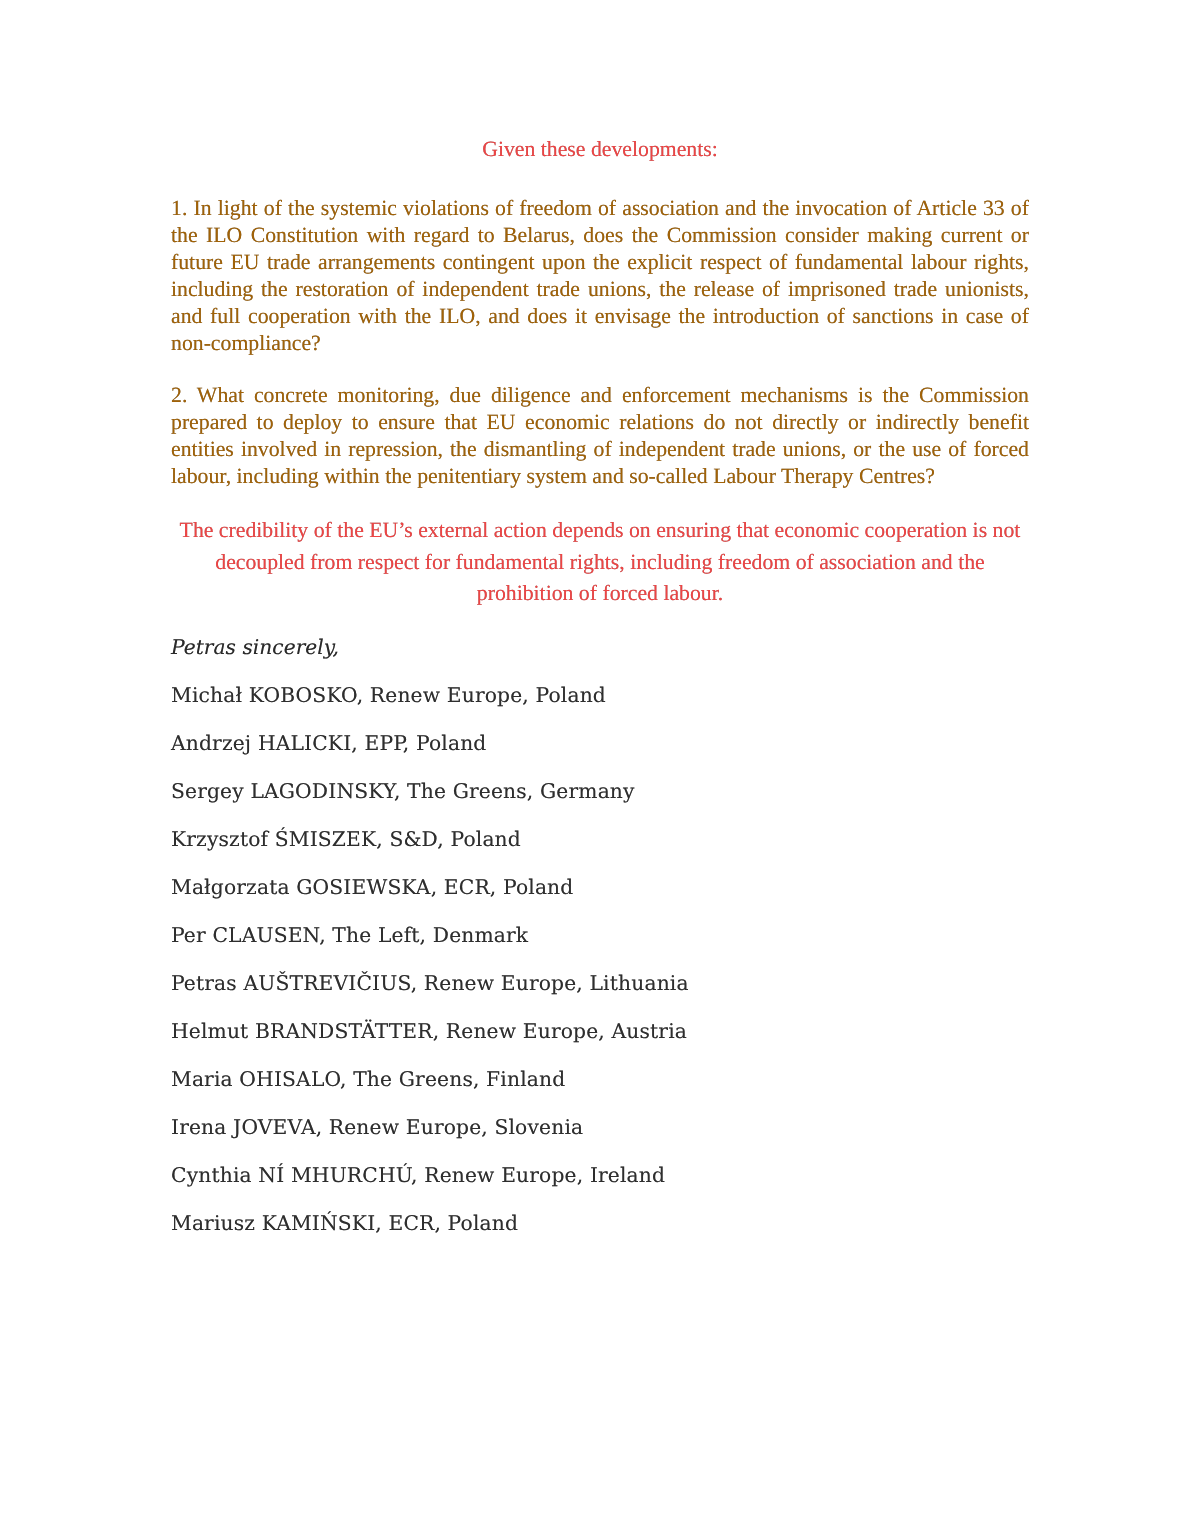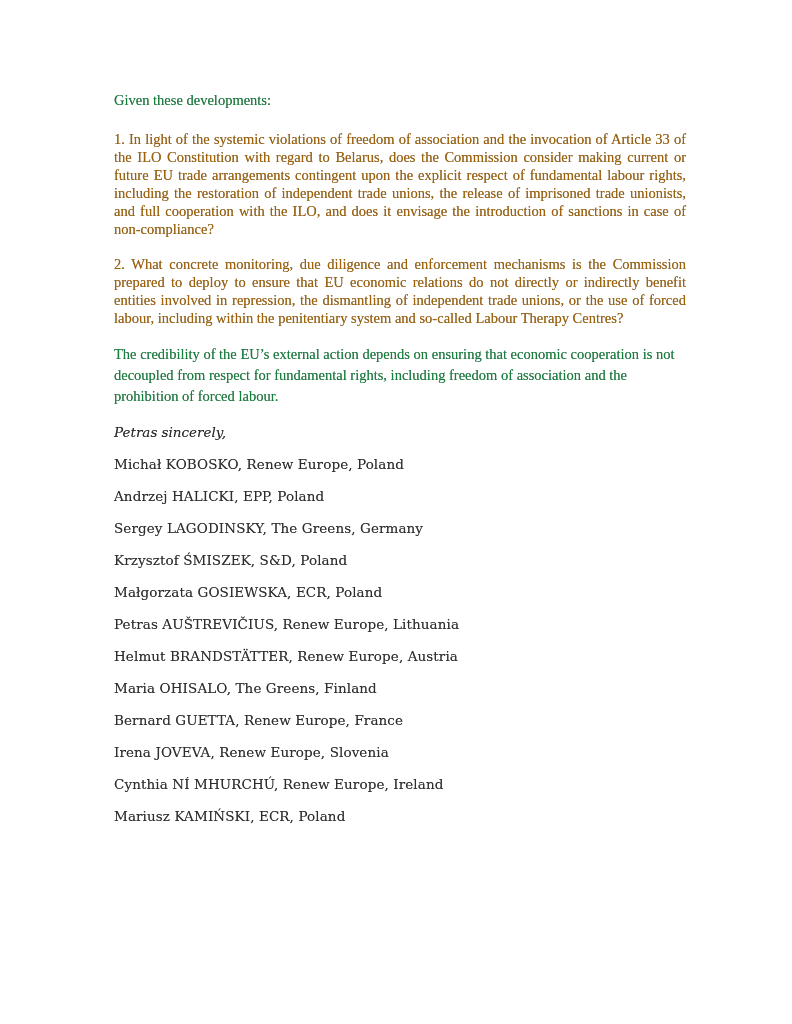--- a/index.html
+++ b/index.html
@@ -26,8 +26,9 @@
     font-size: 14.5px;
     line-height: 18px;
     margin: 0;
-    color: #15803d;
+    color: #ef4444;
     text-shadow: 0 0 0.4px rgba(0,0,0,0.45);
+    text-align: center;
   }
   .intro {
     margin-bottom: 21px;

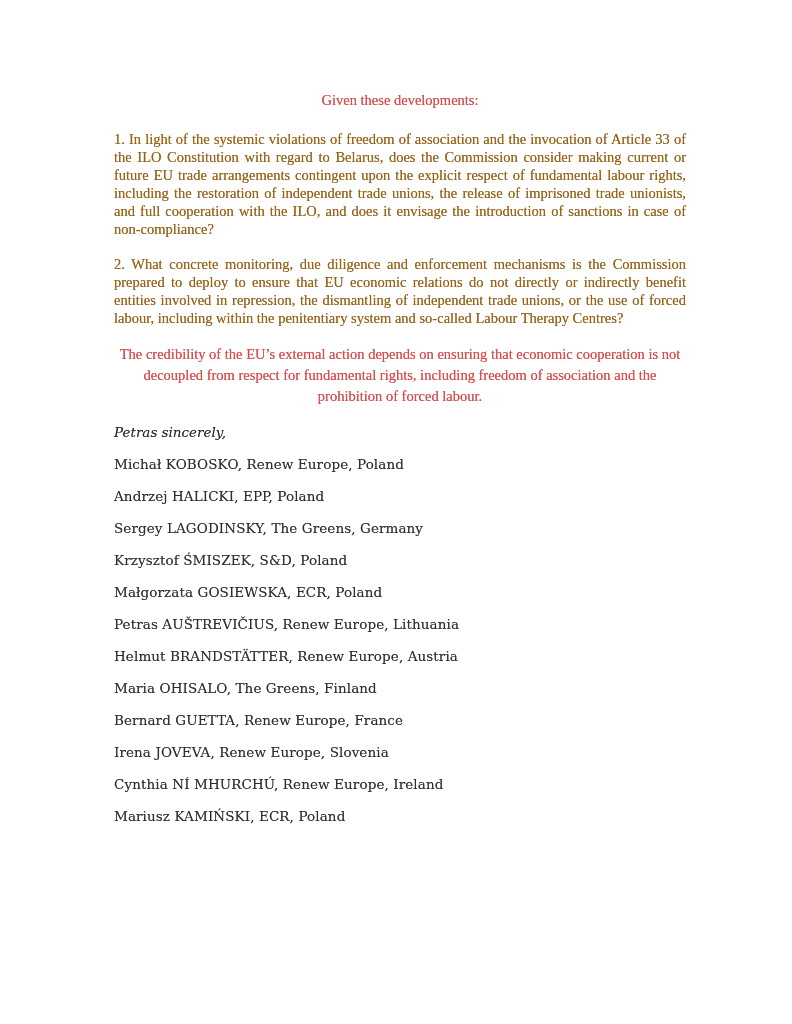--- a/index.html
+++ b/index.html
@@ -87,6 +87,7 @@
         <p class="signatory">Sergey LAGODINSKY, The Greens, Germany</p>
         <p class="signatory">Krzysztof ŚMISZEK, S&amp;D, Poland</p>
         <p class="signatory">Małgorzata GOSIEWSKA, ECR, Poland</p>
+        <p class="signatory">Per CLAUSEN, The Left, Denmark</p>
         <p class="signatory">Petras AUŠTREVIČIUS, Renew Europe, Lithuania</p>
         <p class="signatory">Helmut BRANDSTÄTTER, Renew Europe, Austria</p>
         <p class="signatory">Maria OHISALO, The Greens, Finland</p>

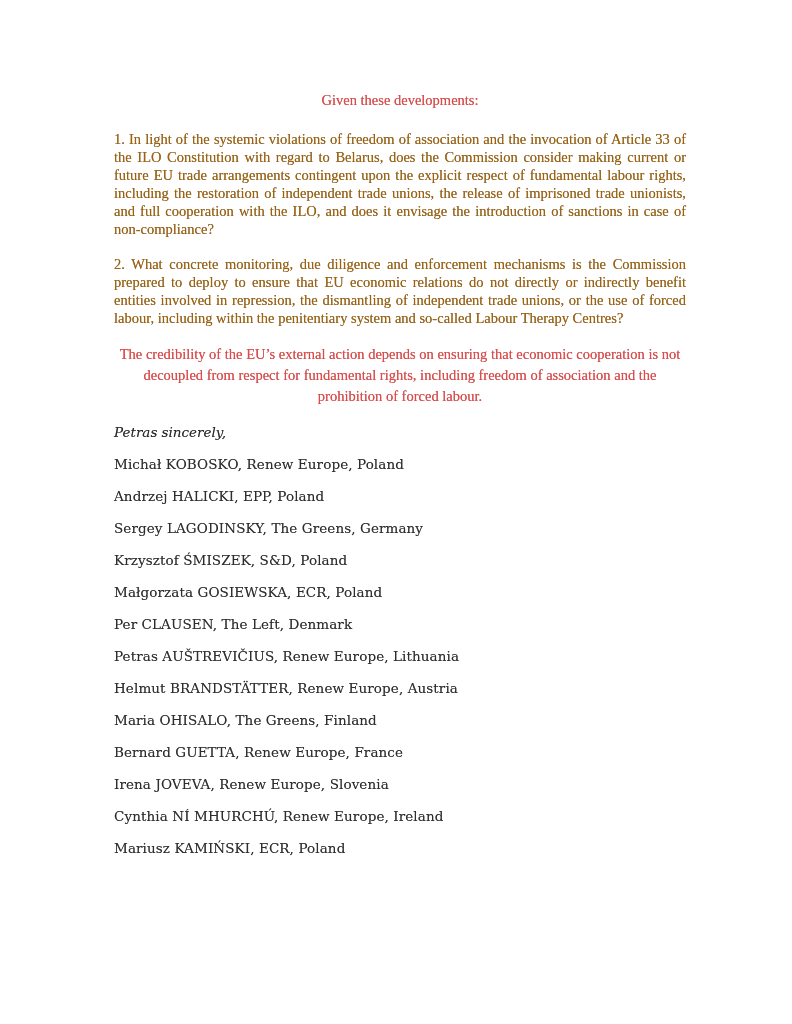--- a/index.html
+++ b/index.html
@@ -91,7 +91,6 @@
         <p class="signatory">Petras AUŠTREVIČIUS, Renew Europe, Lithuania</p>
         <p class="signatory">Helmut BRANDSTÄTTER, Renew Europe, Austria</p>
         <p class="signatory">Maria OHISALO, The Greens, Finland</p>
-        <p class="signatory">Bernard GUETTA, Renew Europe, France</p>
         <p class="signatory">Irena JOVEVA, Renew Europe, Slovenia</p>
         <p class="signatory">Cynthia NÍ MHURCHÚ, Renew Europe, Ireland</p>
         <p class="signatory">Mariusz KAMIŃSKI, ECR, Poland</p>

